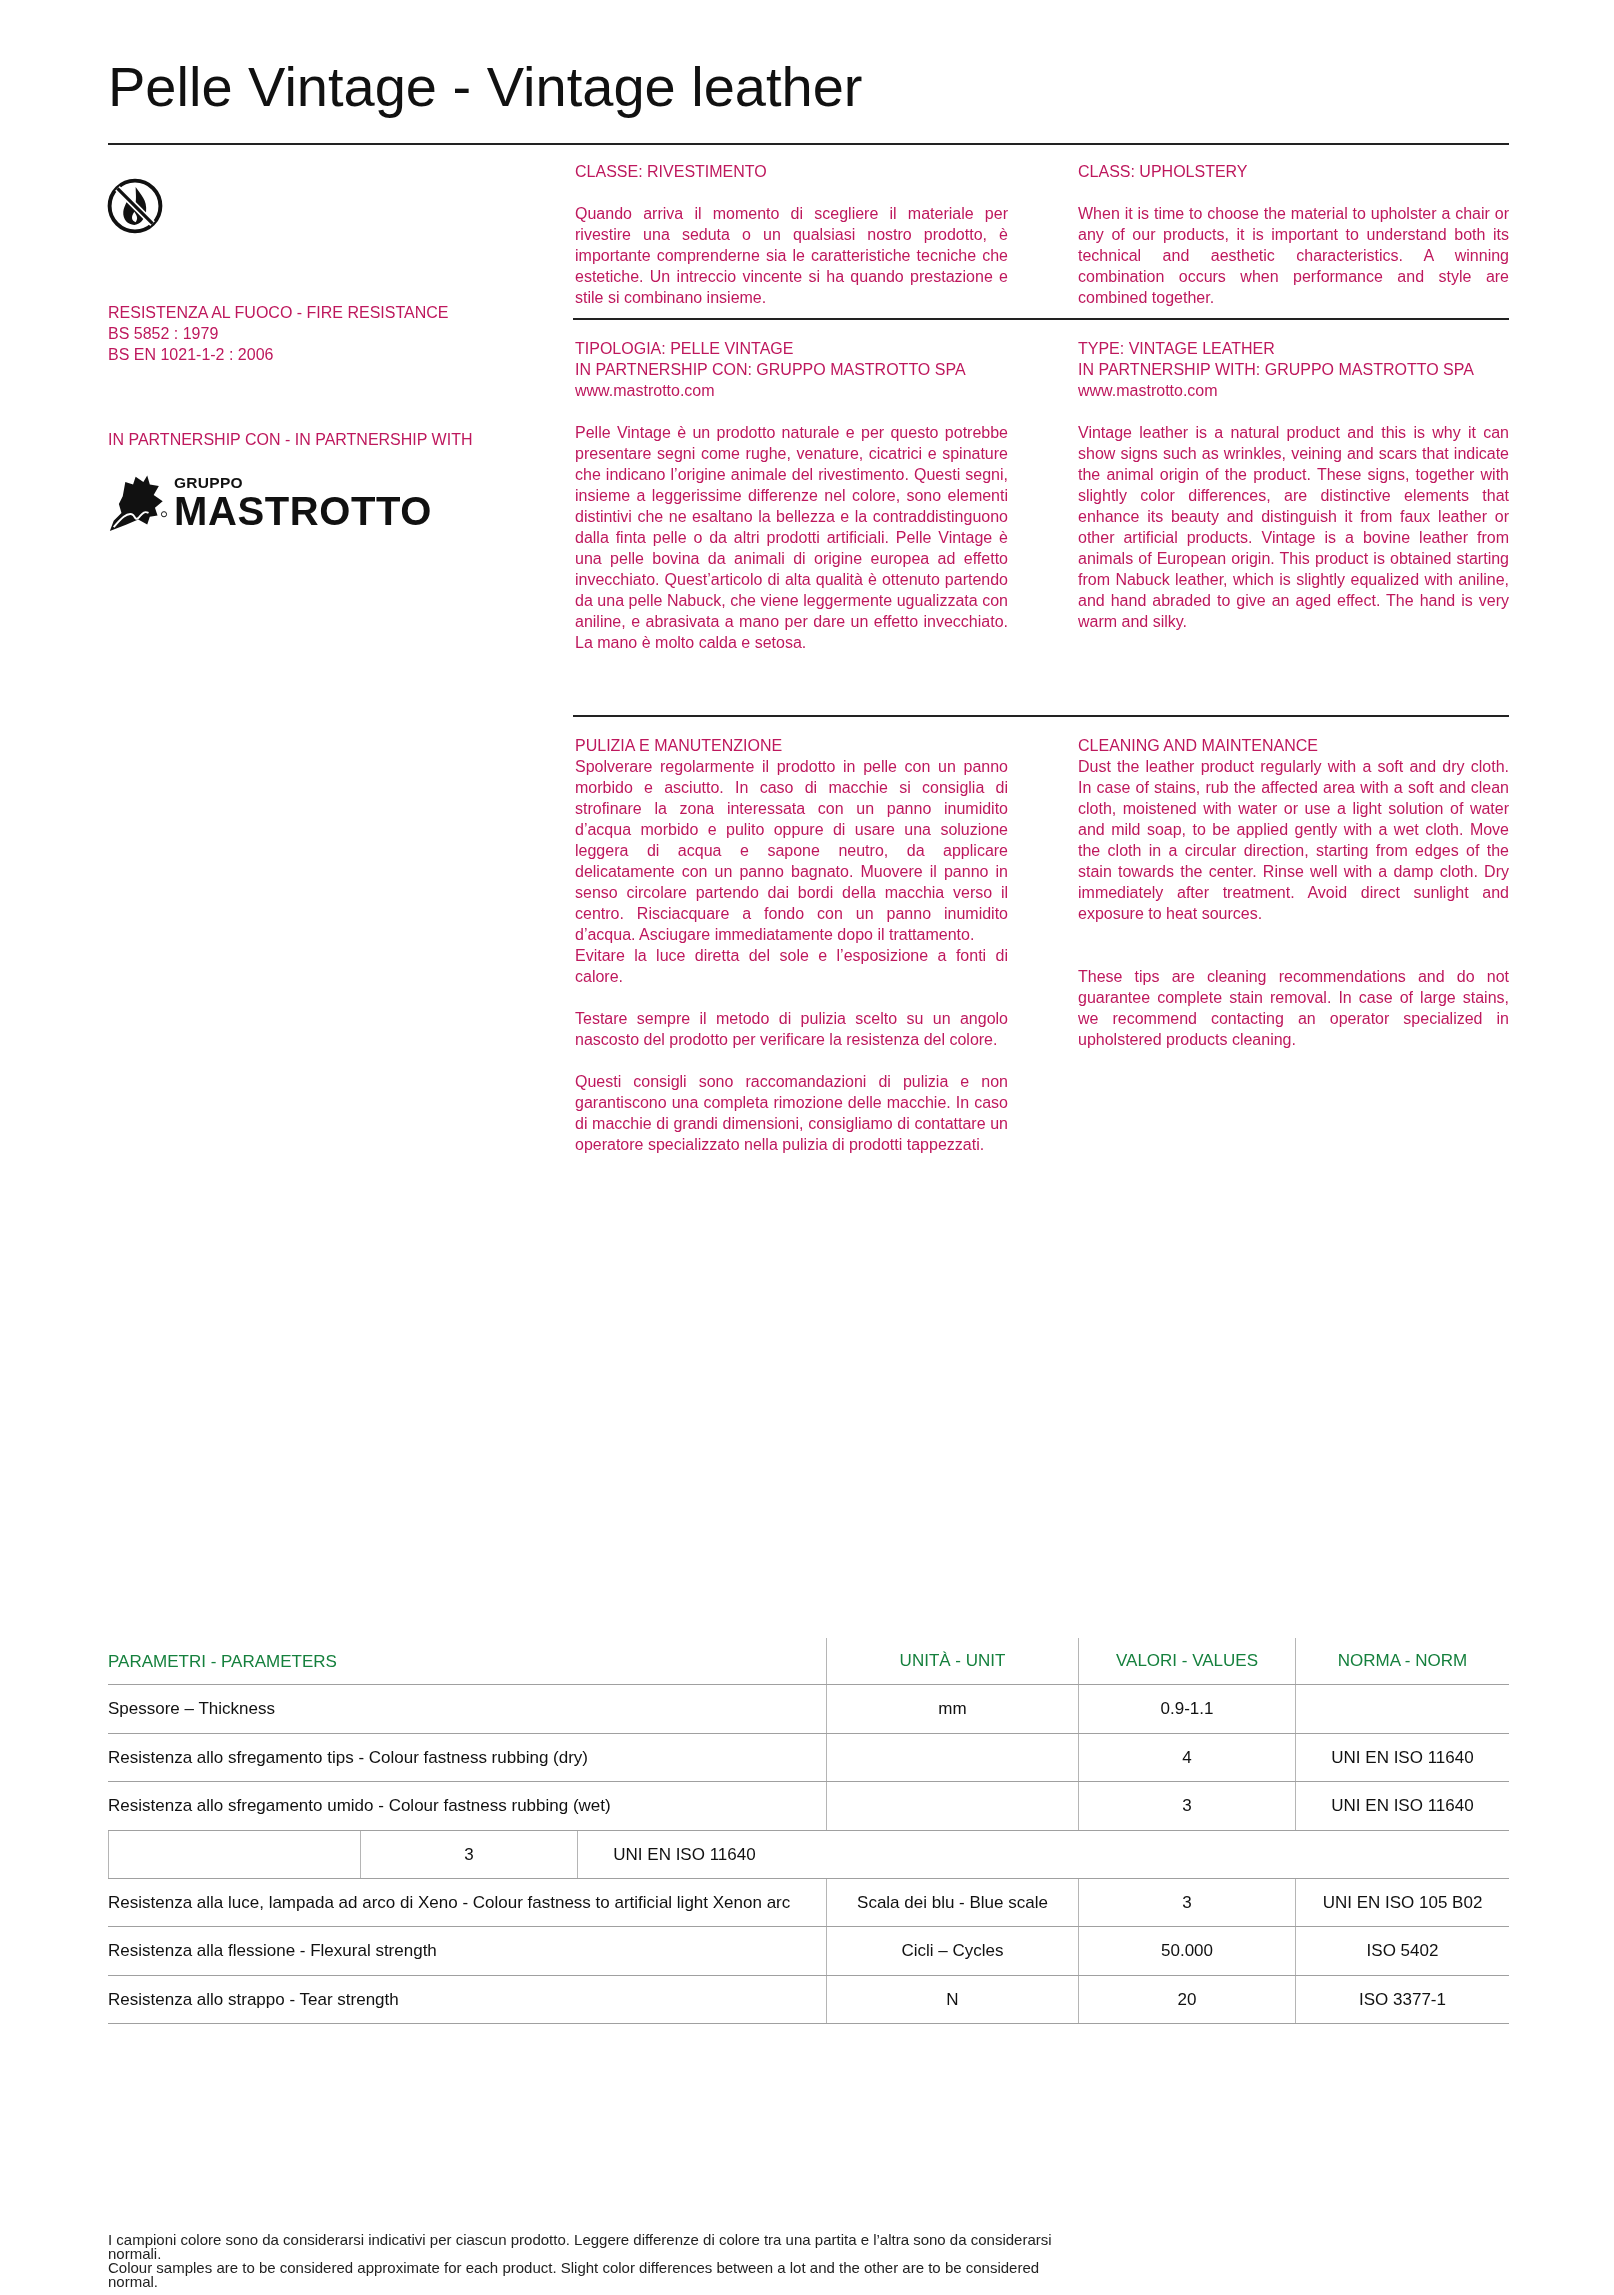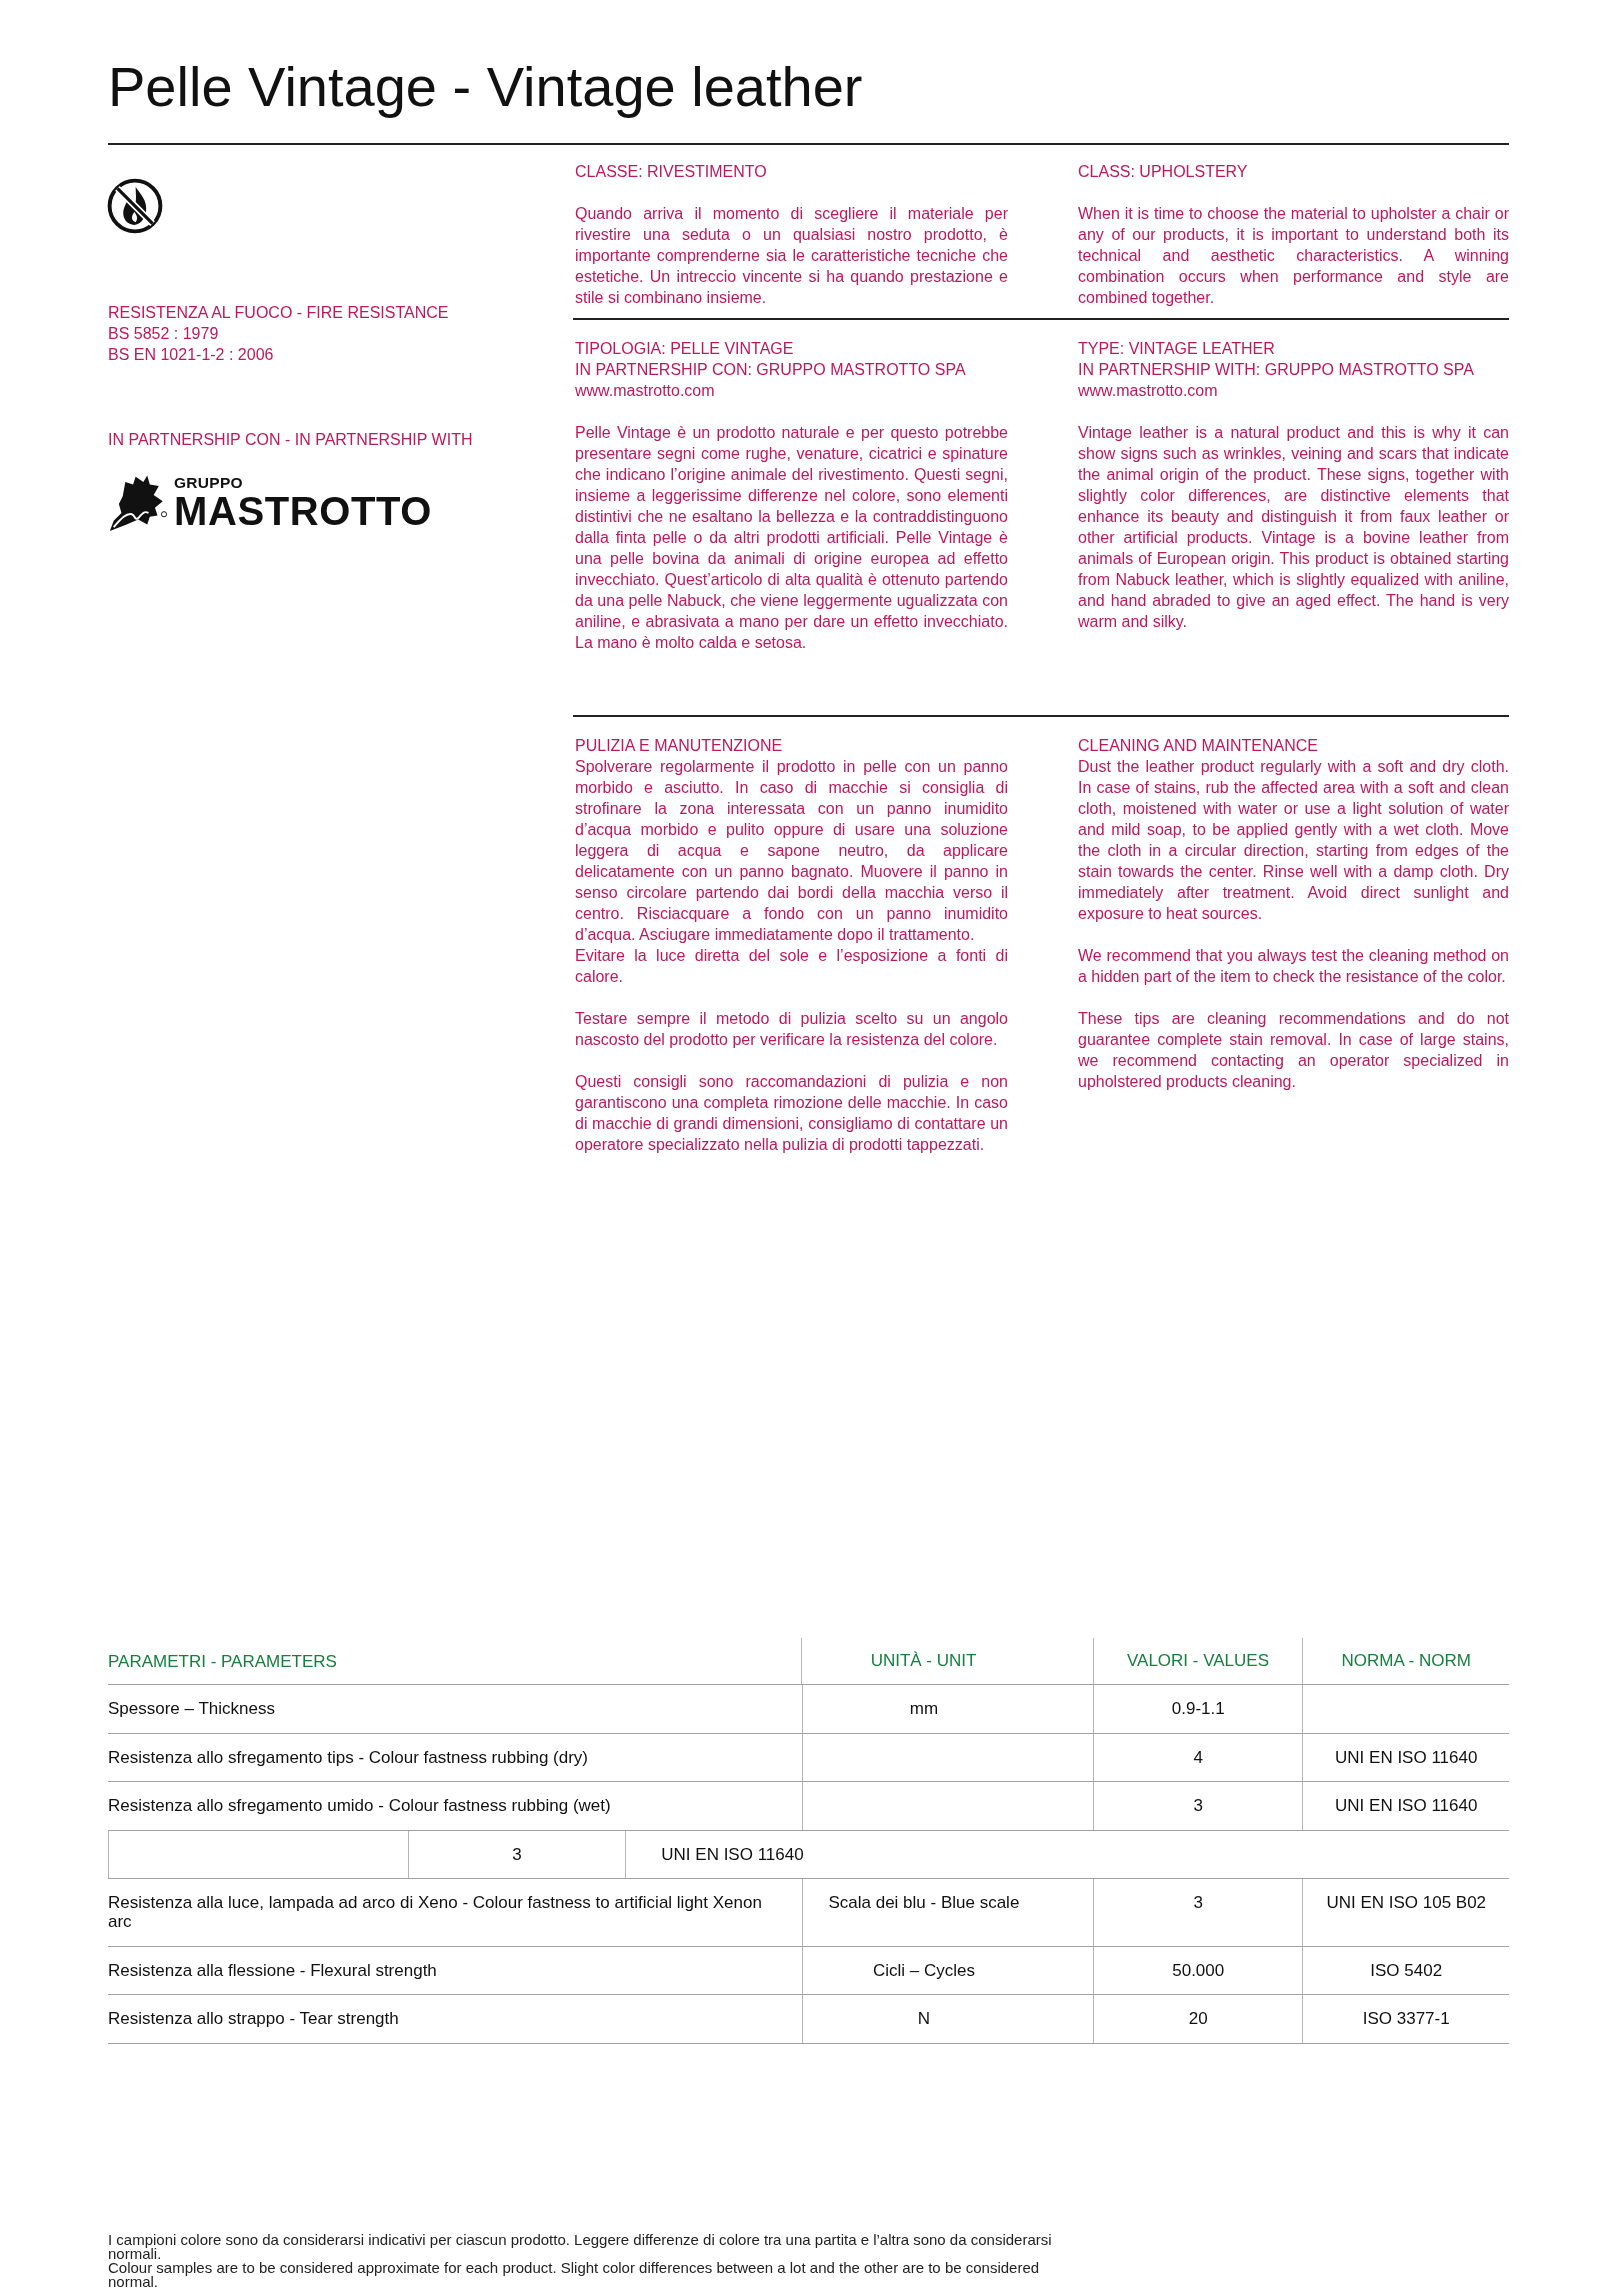--- a/index.html
+++ b/index.html
@@ -110,7 +110,6 @@
   <div>CLEANING AND MAINTENANCE</div>
   <p class="para">Dust the leather product regularly with a soft and dry cloth. In case of stains, rub the affected area with a soft and clean cloth, moistened with water or use a light solution of water and mild soap, to be applied gently with a wet cloth. Move the cloth in a circular direction, starting from edges of the stain towards the center. Rinse well with a damp cloth. Dry immediately after treatment. Avoid direct sunlight and exposure to heat sources.</p>
   <div class="gap"></div>
-  <p class="para">We recommend that you always test the cleaning method on a hidden part of the item to check the resistance of the color.</p>
   <div class="gap"></div>
   <p class="para">These tips are cleaning recommendations and do not guarantee complete stain removal. In case of large stains, we recommend contacting an operator specialized in upholstered products cleaning.</p>
 </div>

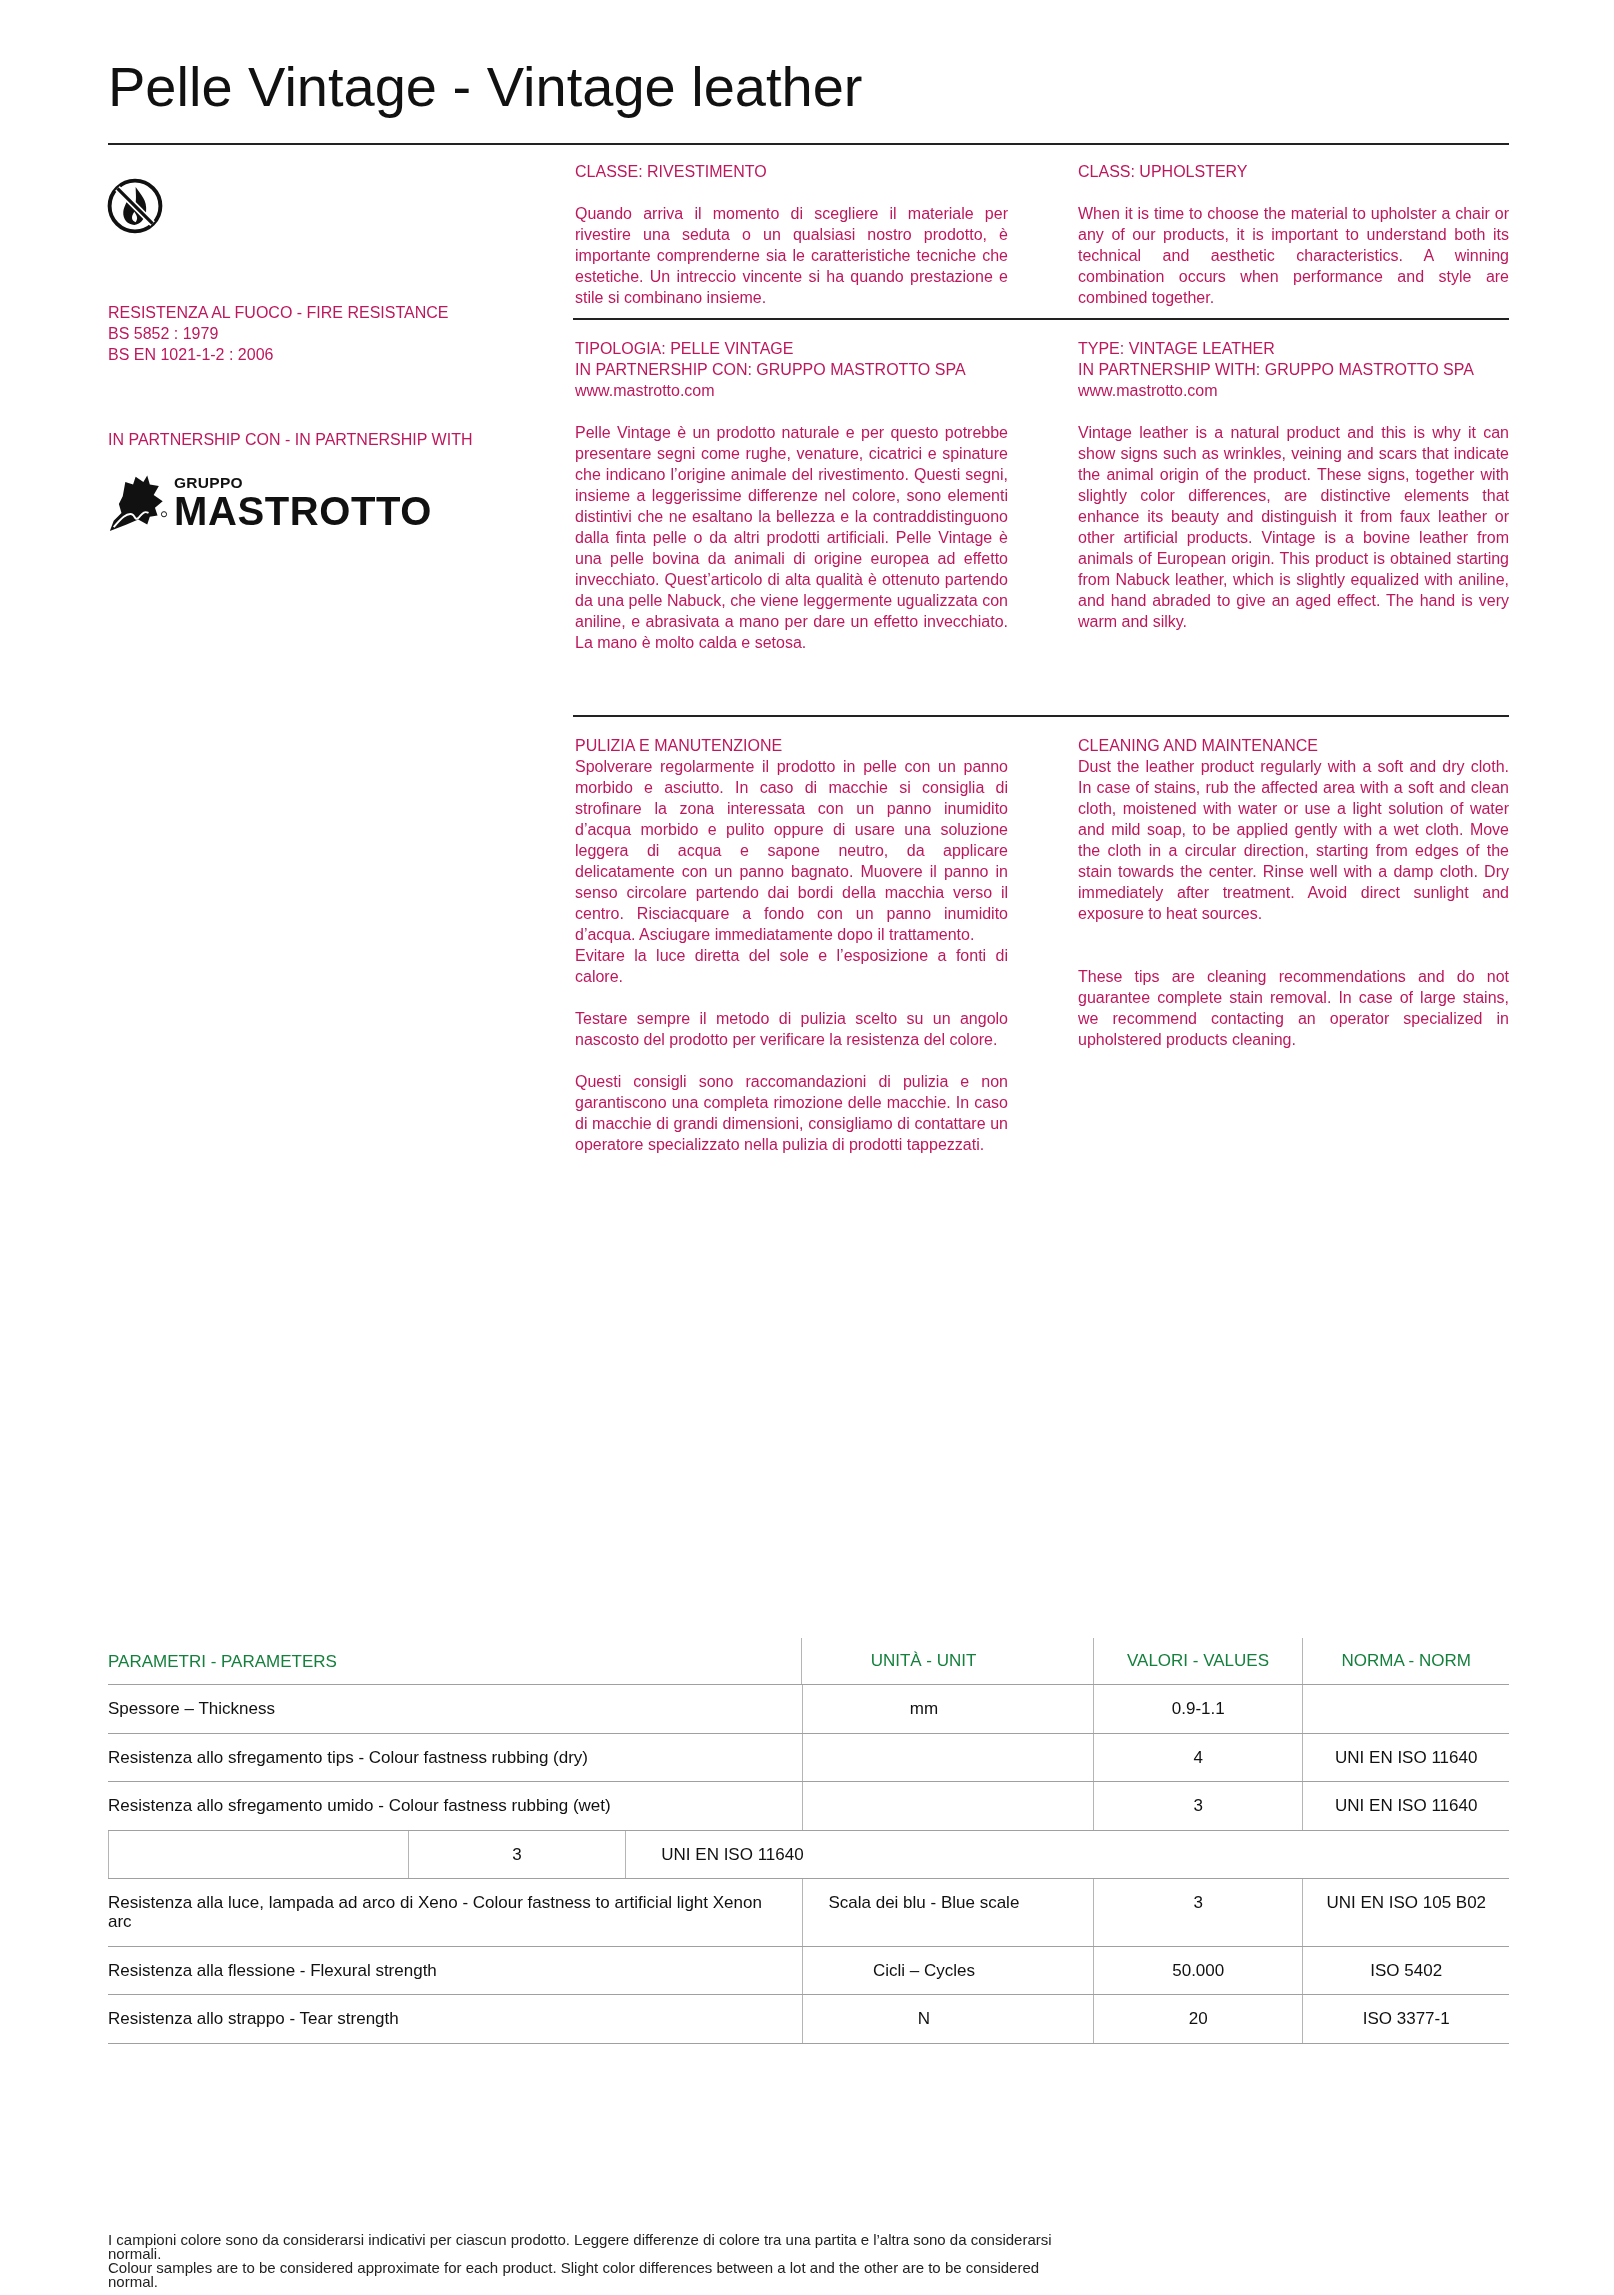--- a/index.html
+++ b/index.html
@@ -27,7 +27,7 @@
   .cell { font-size:17px; line-height:19.4px; padding:14px 0; box-sizing:border-box; }
   .c1 { width:718px; padding-right:26px; }
   .c2 { width:252px; text-align:center; border-left:1.3px solid #b5b5b5; }
-  .c3 { width:217px; text-align:center; border-left:1.3px solid #b5b5b5;margin-left:48px; }
+  .c3 { width:217px; text-align:center; border-left:1.3px solid #b5b5b5; }
   .c4 { width:214px; text-align:center; border-left:1.3px solid #b5b5b5; }
   .head .cell { color:#15803d; padding:13px 0 13px 0; }
   .head .c1 { padding-top:14px; }

